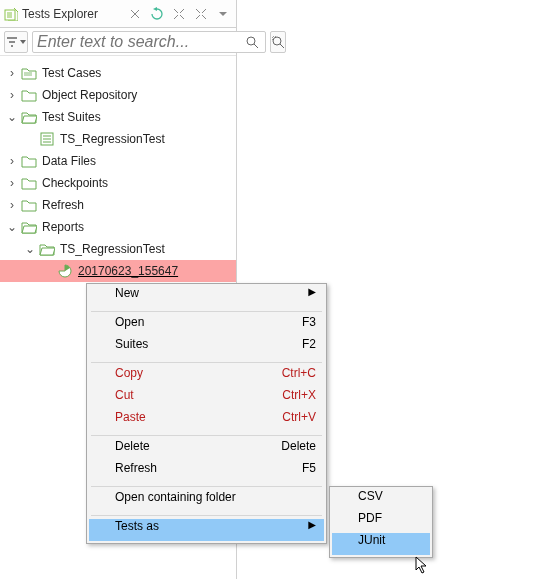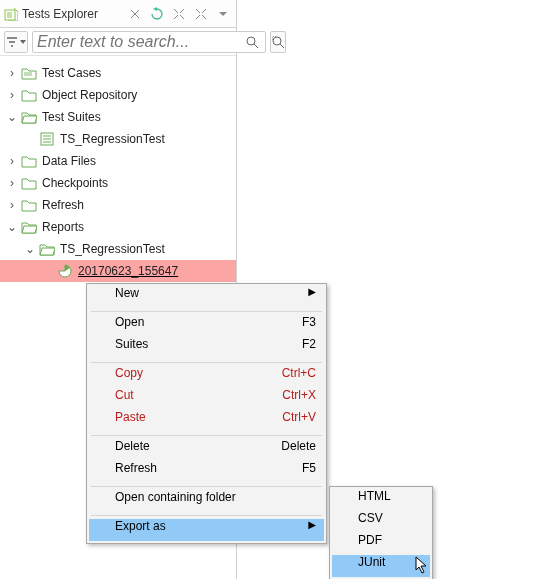--- a/index.html
+++ b/index.html
@@ -259,9 +259,6 @@
 
 <div class="menu sub">
   <div class="mitem enabled">
-      <span>HTML</span>
-    </div>
-  <div class="mitem enabled">
       <span>CSV</span>
     </div>
   <div class="mitem enabled">

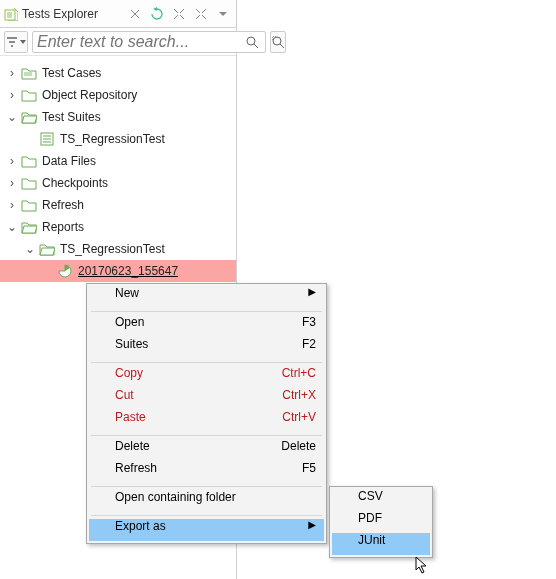--- a/index.html
+++ b/index.html
@@ -252,7 +252,7 @@
     </div>
   <div class="msep"></div>
   <div class="mitem enabled hl">
-      <span>Export as</span>
+      <span>Tests as</span>
       <span class="sub-arrow">▶</span>
     </div>
 </div>

